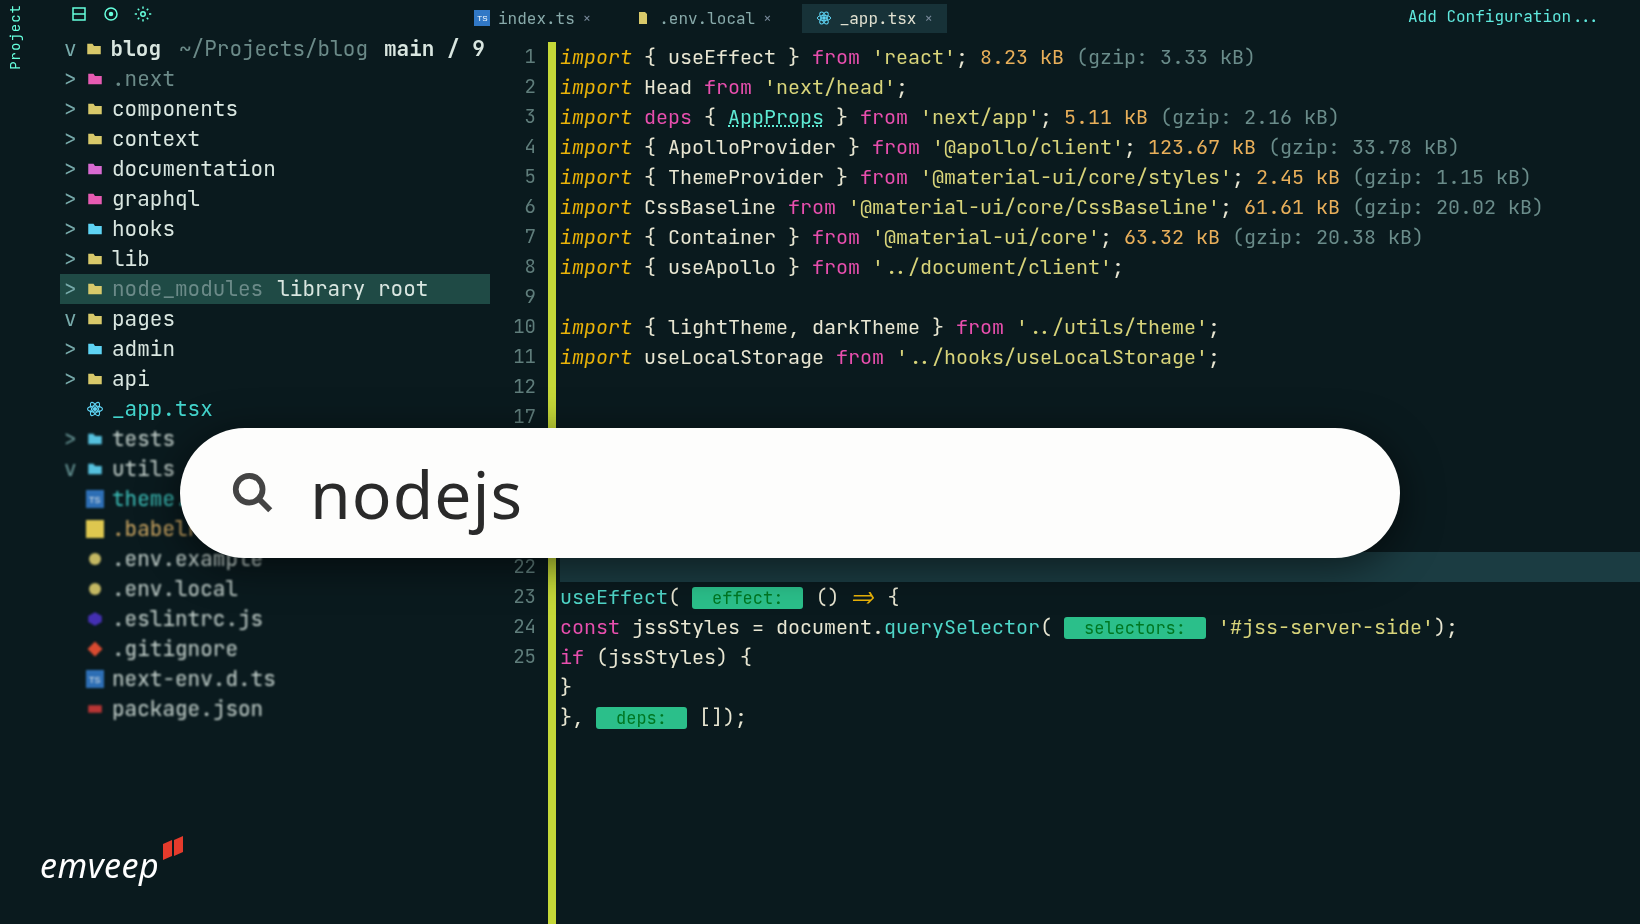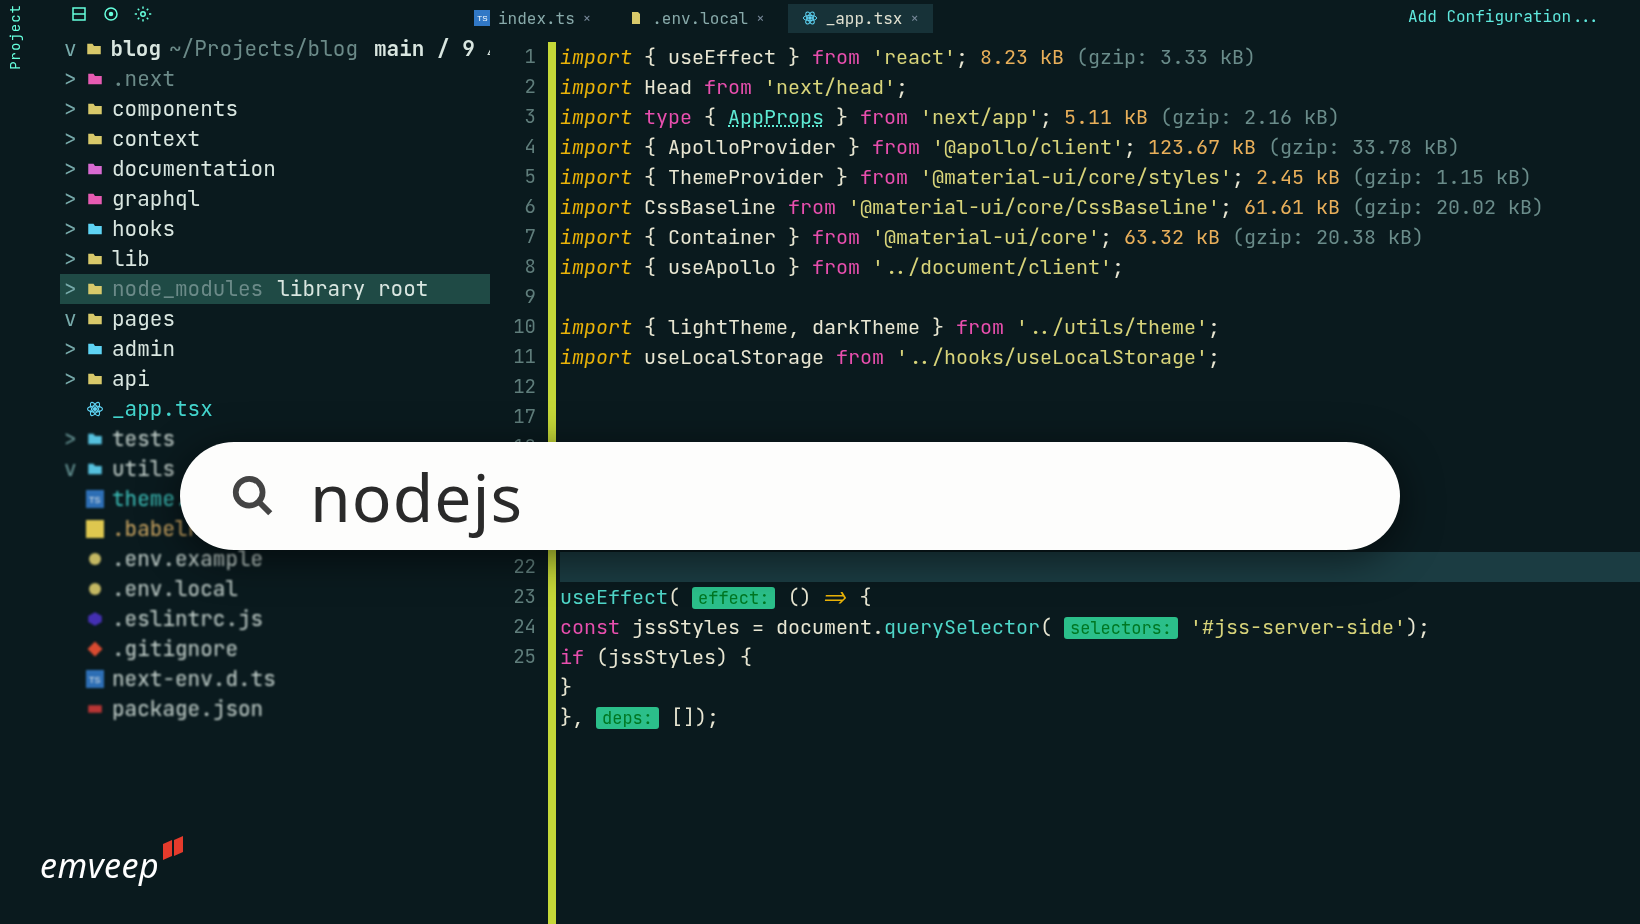--- a/index.html
+++ b/index.html
@@ -15,7 +15,7 @@
   .toolbar .add-config{ color:#5fe8dd; font-size:16px; margin-right:20px; filter:blur(.4px);}
 
   
-  .tabbar{ position:absolute; top:0; left:460px; height:36px; display:flex; align-items:center; gap:9px; }
+  .tabbar{ position:absolute; top:0; left:460px; height:36px; display:flex; align-items:center; gap:16px; }
   .tab{ display:flex; align-items:center; gap:8px; padding:4px 14px; color:#8aa; font-size:16px; filter:blur(.3px);}
   .tab.active{ background:#173238; color:#e0e0d0;}
   .tab .close{ color:#789; font-size:14px;}

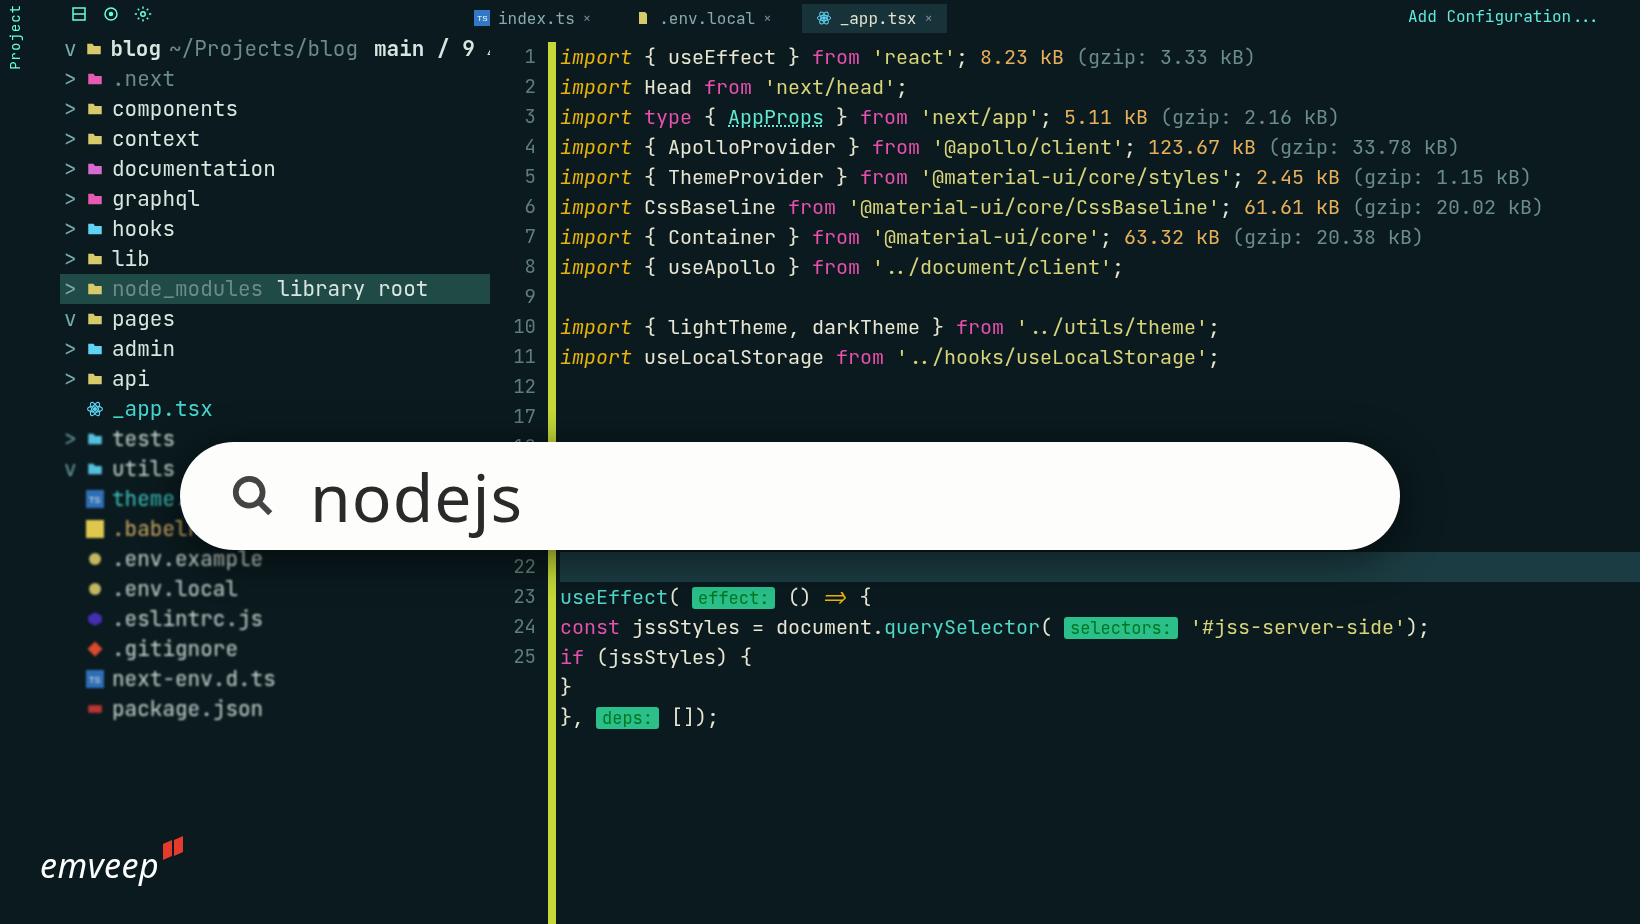--- a/index.html
+++ b/index.html
@@ -131,7 +131,7 @@
         <path d="M3 5h7l2 3h9v11H3z"></path>
       </svg>
     <span class="fname"><b>blog</b></span>
-    <span class="faded" style="">~/Projects/blog</span>
+    <span class="faded" style="margin-left:10px">~/Projects/blog</span>
     <span class="fname" style="margin-left:8px"><b>main / 9 △</b></span>
   </div>
   <div id="tree">

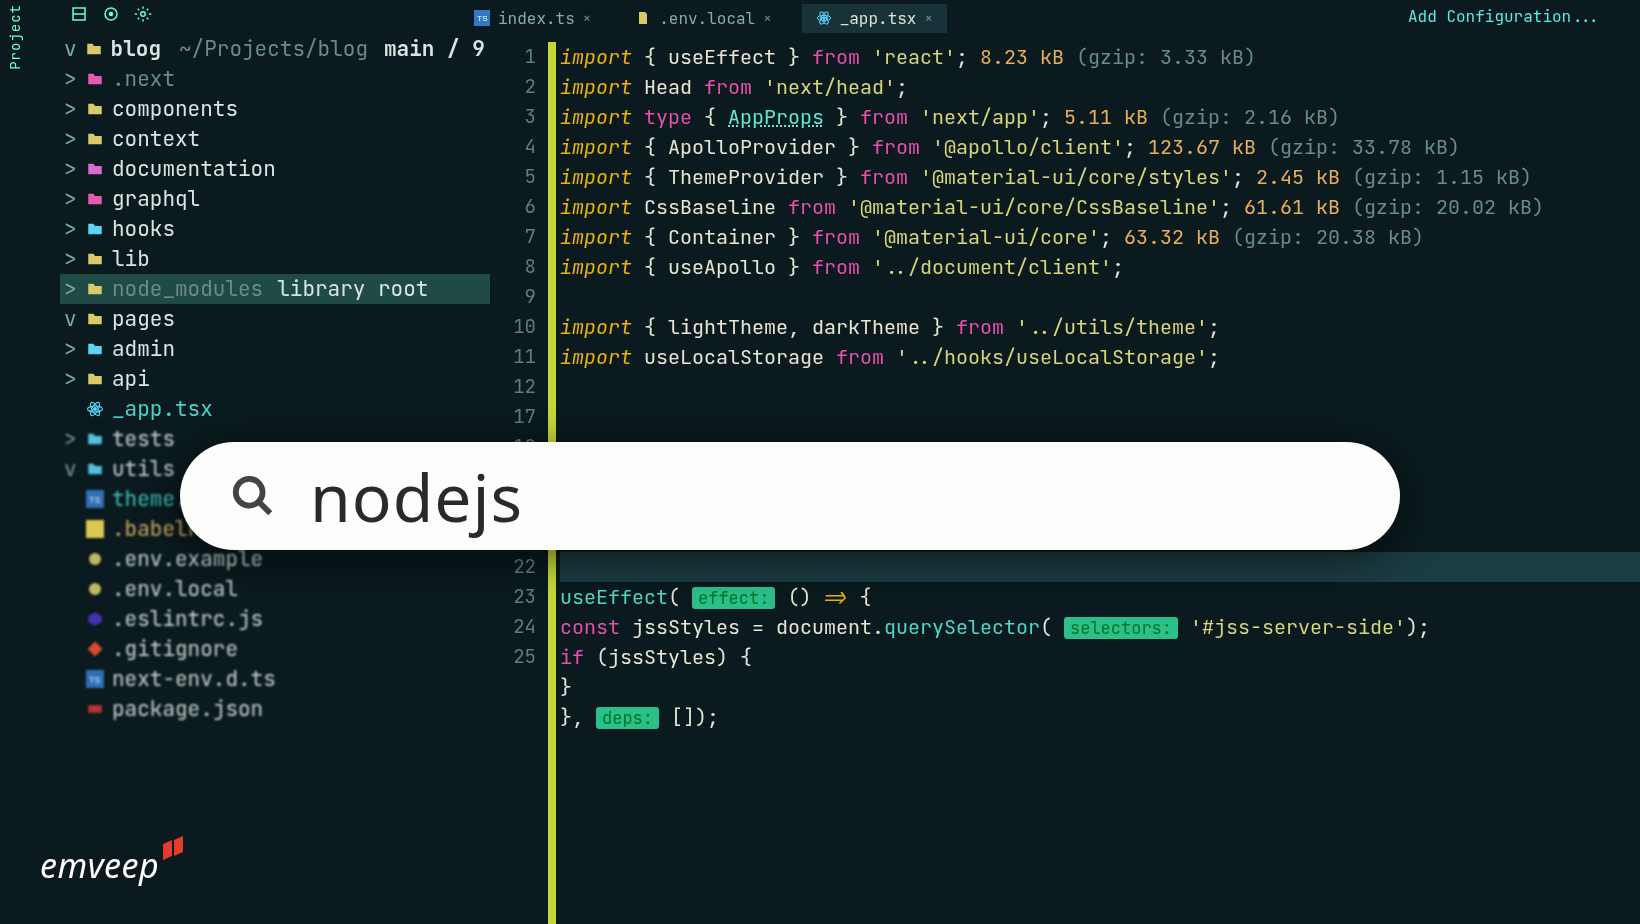--- a/index.html
+++ b/index.html
@@ -330,7 +330,7 @@
 <div class="code" id="code">
     <div class="ln"><span class="kw-import">import </span><span class="brace">{ </span><span class="ident">useEffect</span><span class="brace"> } </span><span class="kw-from">from </span><span class="str">'react'</span><span class="brace">;   </span><span class="num">8.23 kB </span><span class="meta">(gzip: 3.33 kB)</span></div>
     <div class="ln"><span class="kw-import">import </span><span class="ident">Head </span><span class="kw-from">from </span><span class="str">'next/head'</span><span class="brace">;</span></div>
-    <div class="ln"><span class="kw-import">import </span><span class="kw-type">type </span><span class="brace">{ </span><span class="link">AppProps</span><span class="brace"> } </span><span class="kw-from">from </span><span class="str">'next/app'</span><span class="brace">;   </span><span class="num">5.11 kB </span><span class="meta">(gzip: 2.16 kB)</span></div>
+    <div class="ln"><span class="kw-import">import </span><span class="kw-type">deps </span><span class="brace">{ </span><span class="link">AppProps</span><span class="brace"> } </span><span class="kw-from">from </span><span class="str">'next/app'</span><span class="brace">;   </span><span class="num">5.11 kB </span><span class="meta">(gzip: 2.16 kB)</span></div>
     <div class="ln"><span class="kw-import">import </span><span class="brace">{ </span><span class="ident">ApolloProvider</span><span class="brace"> } </span><span class="kw-from">from </span><span class="str">'@apollo/client'</span><span class="brace">;   </span><span class="num">123.67 kB </span><span class="meta">(gzip: 33.78 kB)</span></div>
     <div class="ln"><span class="kw-import">import </span><span class="brace">{ </span><span class="ident">ThemeProvider</span><span class="brace"> } </span><span class="kw-from">from </span><span class="str">'@material-ui/core/styles'</span><span class="brace">;   </span><span class="num">2.45 kB </span><span class="meta">(gzip: 1.15 kB)</span></div>
     <div class="ln"><span class="kw-import">import </span><span class="ident">CssBaseline </span><span class="kw-from">from </span><span class="str">'@material-ui/core/CssBaseline'</span><span class="brace">;   </span><span class="num">61.61 kB </span><span class="meta">(gzip: 20.02 kB)</span></div>

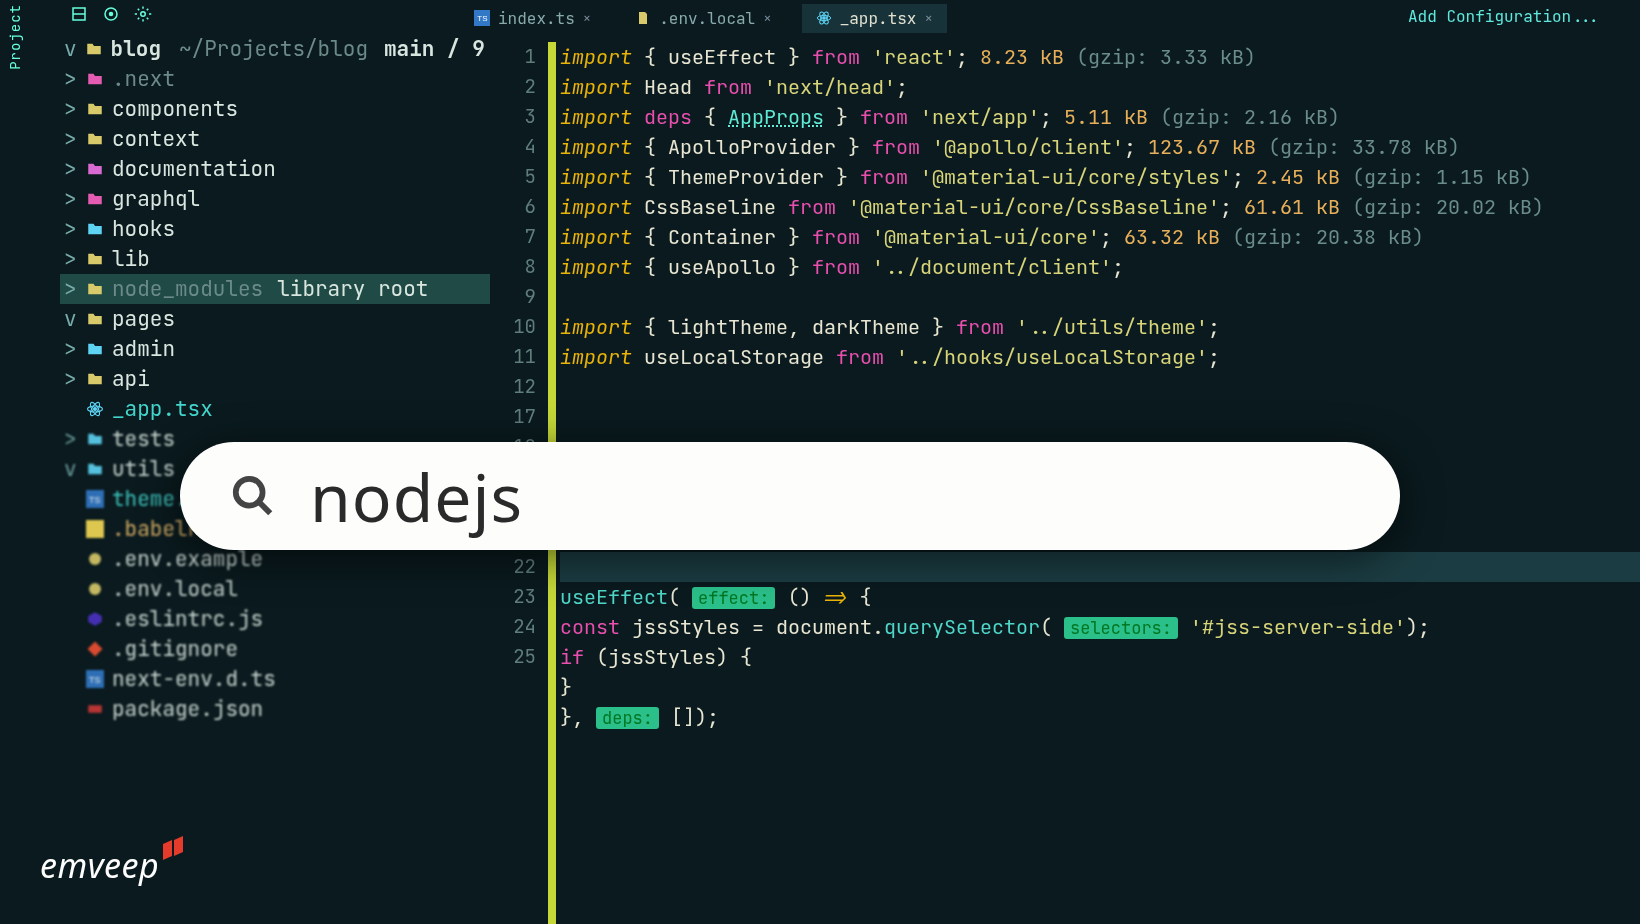--- a/index.html
+++ b/index.html
@@ -57,7 +57,7 @@
   .code .ln.cur{ background:rgba(38,84,90,.6); }
 
   
-  .search-wrap{ position:absolute; top:442px; left:180px; width:1220px; height:108px; background:#fdfdfc; border-radius:65px; display:flex; align-items:center; padding:0 50px; box-shadow:0 8px 40px rgba(0,0,0,.55);}
+  .search-wrap{ position:absolute; top:428px; left:180px; width:1220px; height:130px; background:#fdfdfc; border-radius:65px; display:flex; align-items:center; padding:0 50px; box-shadow:0 8px 40px rgba(0,0,0,.55);}
   .search-wrap svg{ width:46px; height:46px; stroke:#444; fill:none; stroke-width:3;}
   .search-wrap .qtext{ font-size:66px; color:#2a2a2a; margin-left:34px; font-family:system-ui,Arial,sans-serif; letter-spacing:1px;}
 

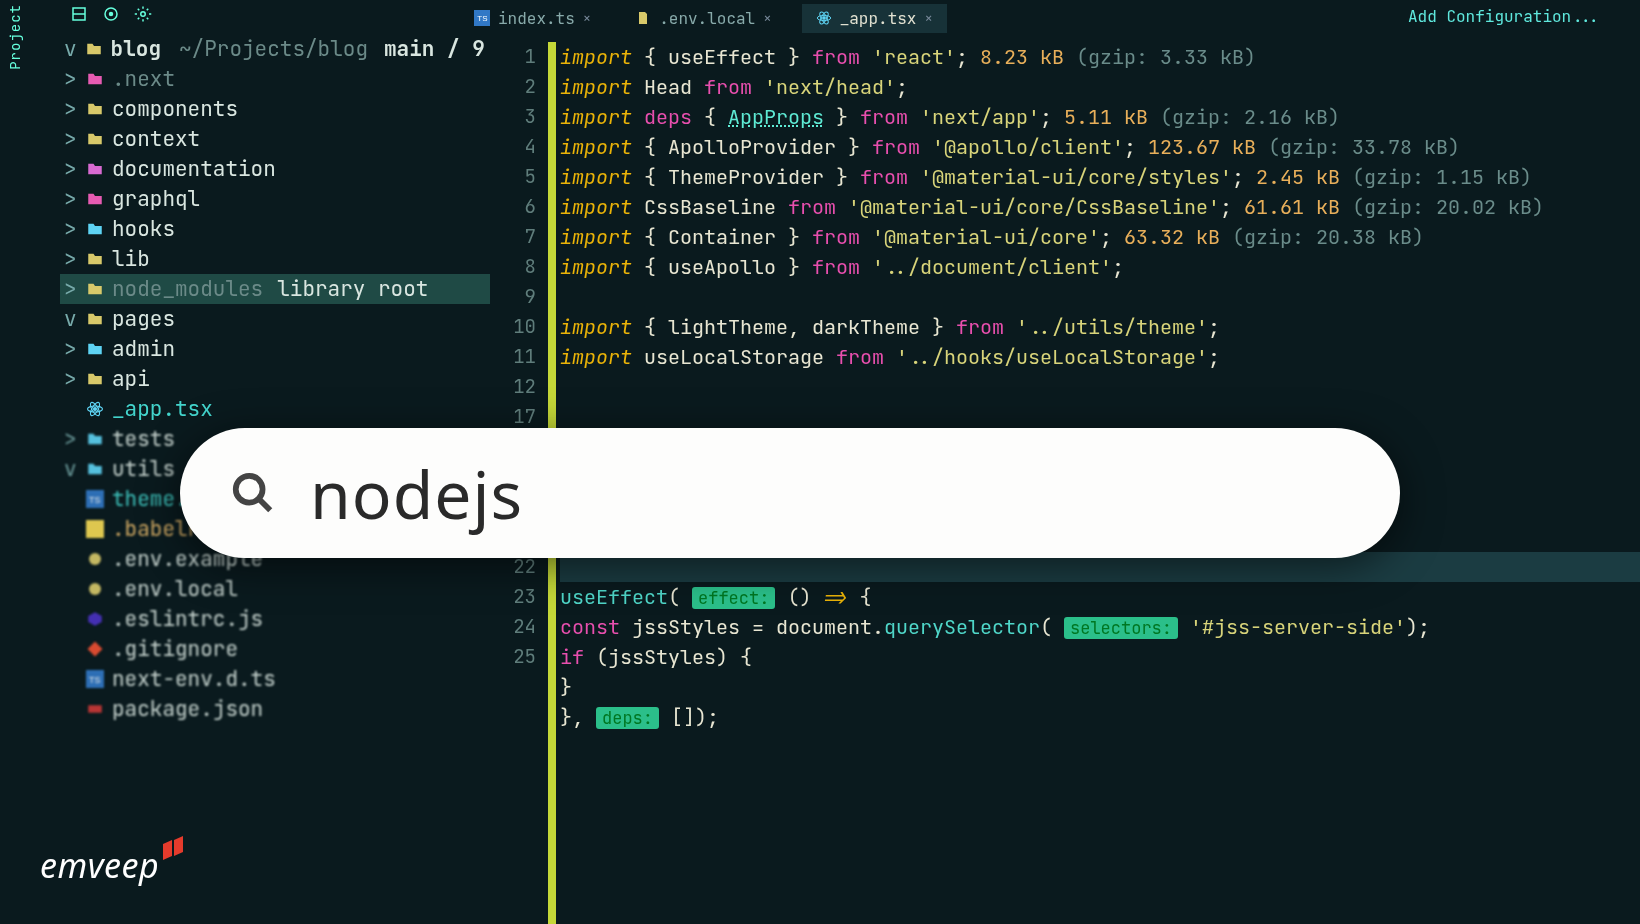--- a/index.html
+++ b/index.html
@@ -53,7 +53,7 @@
   .meta{ color:#6a8c8a; }
   .num{ color:#e8af5a;margin-top:40px; }
   .call{ color:#4fd6c8; }
-  .param-hint{ background:#2bbf8a; color:#072; padding:0 6px; border-radius:3px; font-size:17px;}
+  .param-hint{ background:#2bbf8a; color:#072; padding:0 20px; border-radius:3px; font-size:17px;}
   .code .ln.cur{ background:rgba(38,84,90,.6); }
 
   

